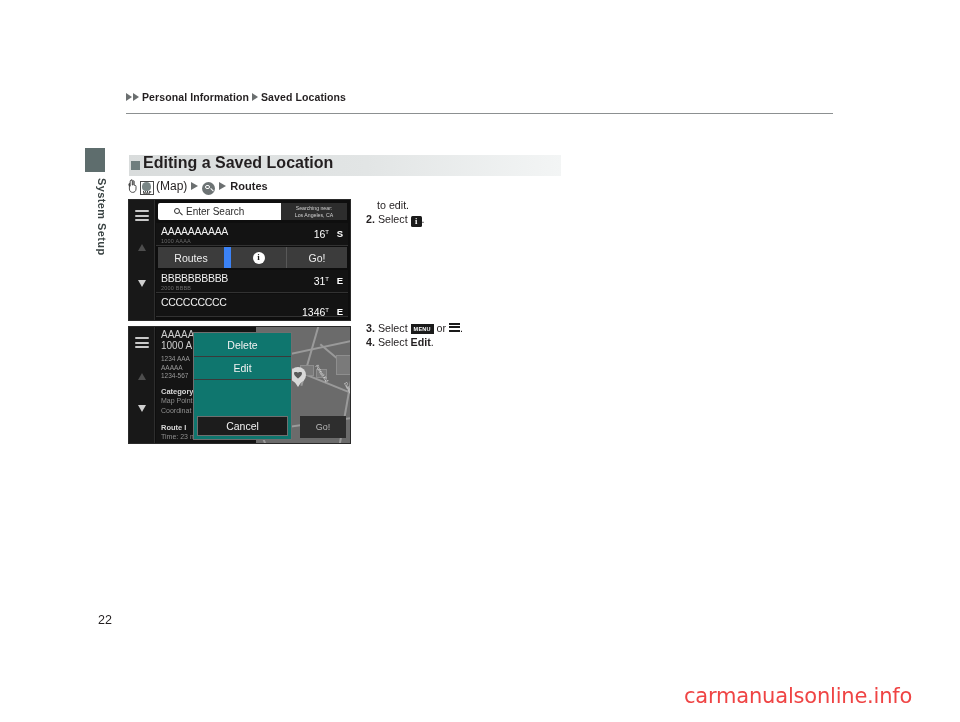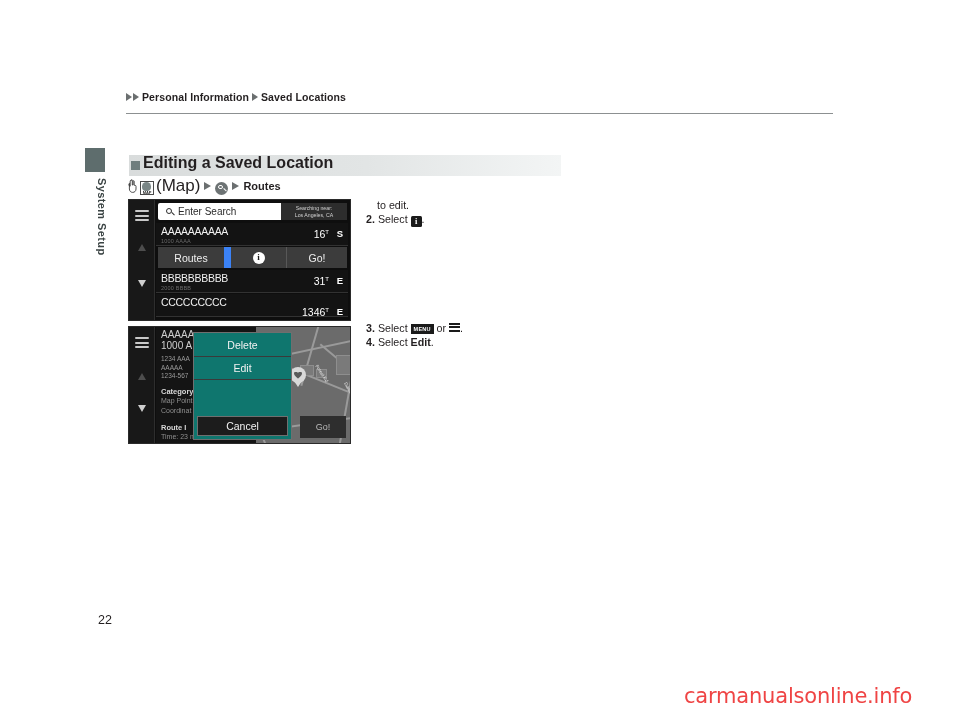--- a/index.html
+++ b/index.html
@@ -160,7 +160,7 @@
     line-height: 4px;
   }
   .map-word {
-    font-size: 17px;
+    font-size: 12px;
     color: #231f20;
   }
   .search-round-icon {

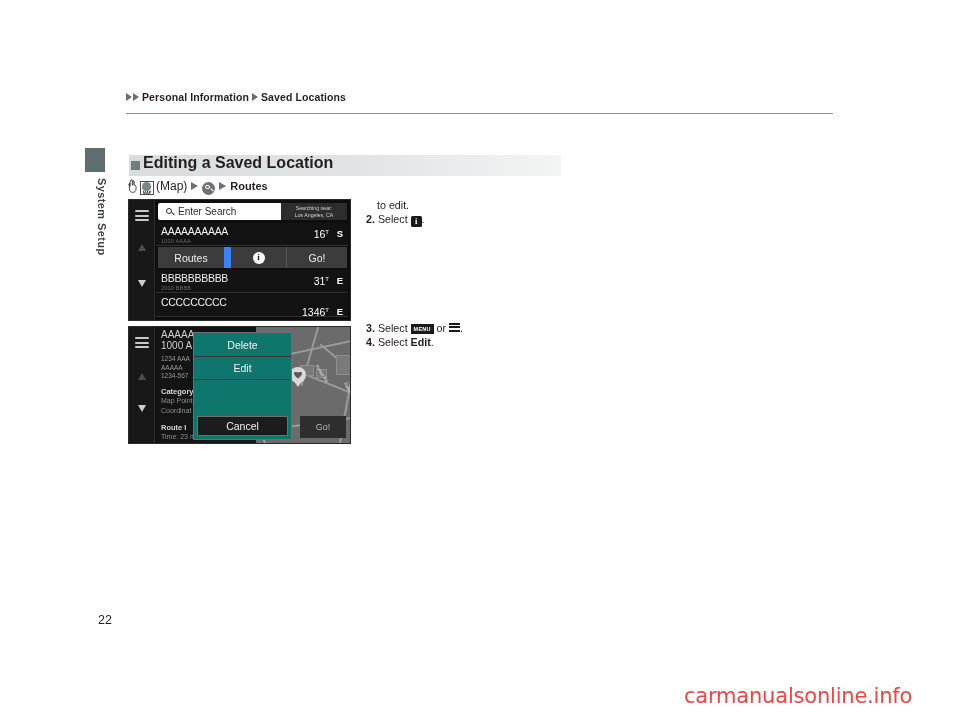--- a/index.html
+++ b/index.html
@@ -261,7 +261,7 @@
     border-radius: 2px;
     display: flex;
     align-items: center;
-    padding-left: 8px;
+    padding-left: 16px;
     box-sizing: border-box;
   }
   .mini-search {

